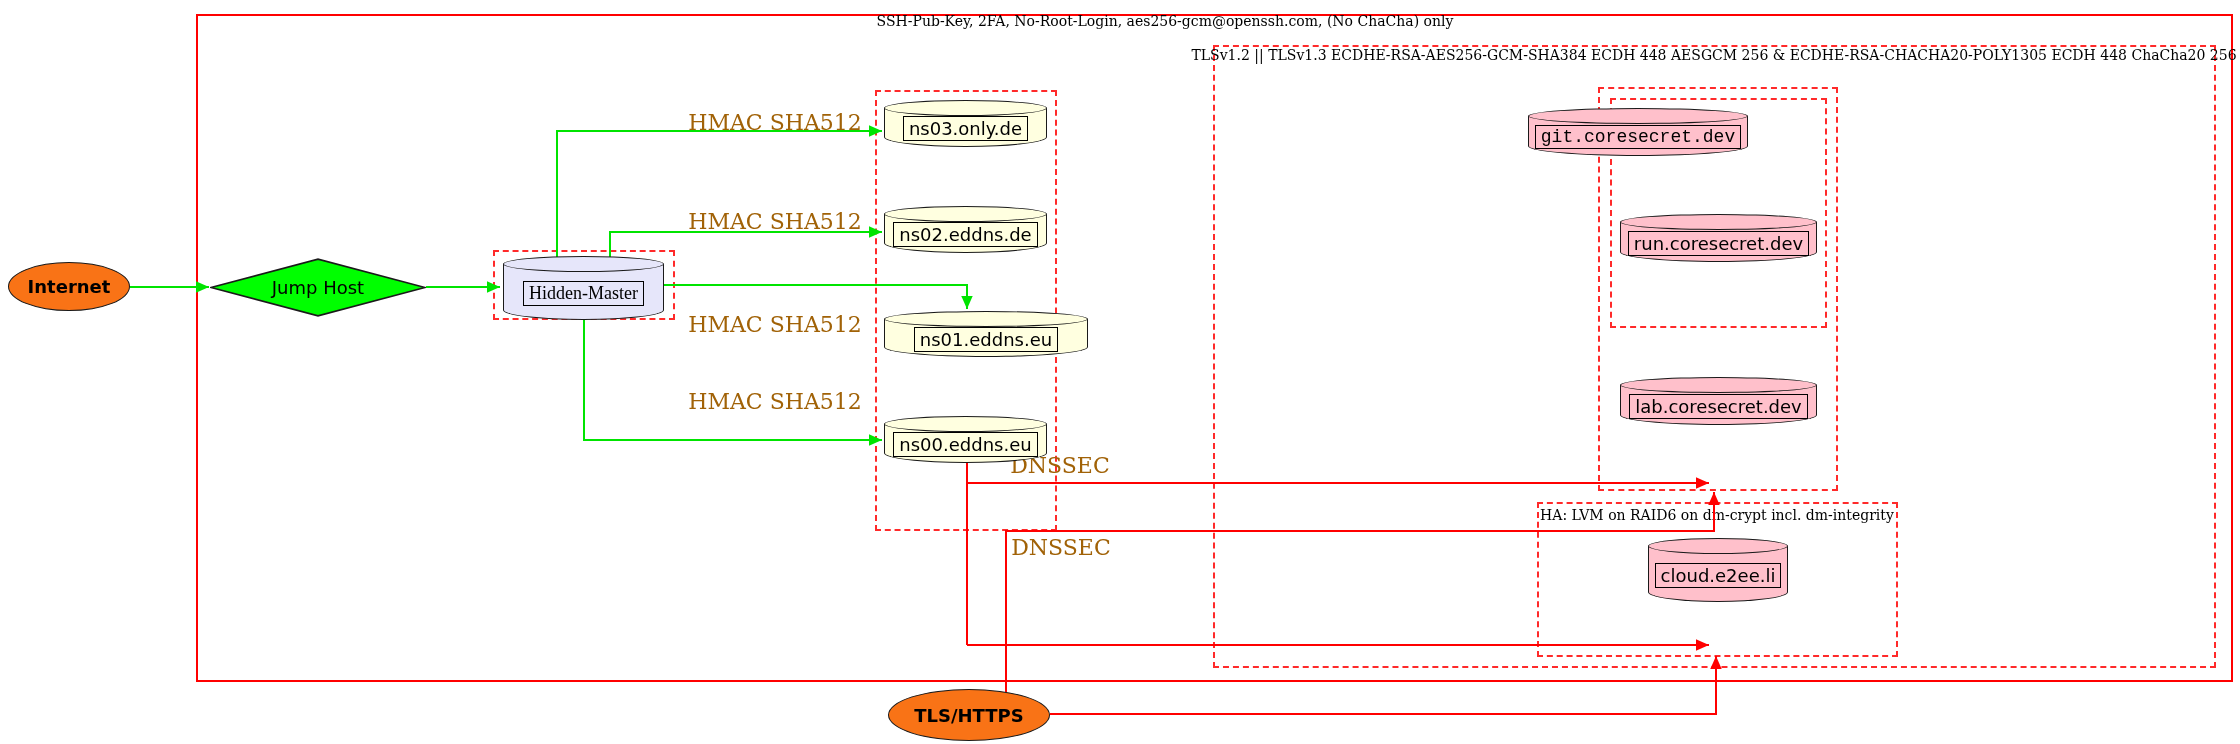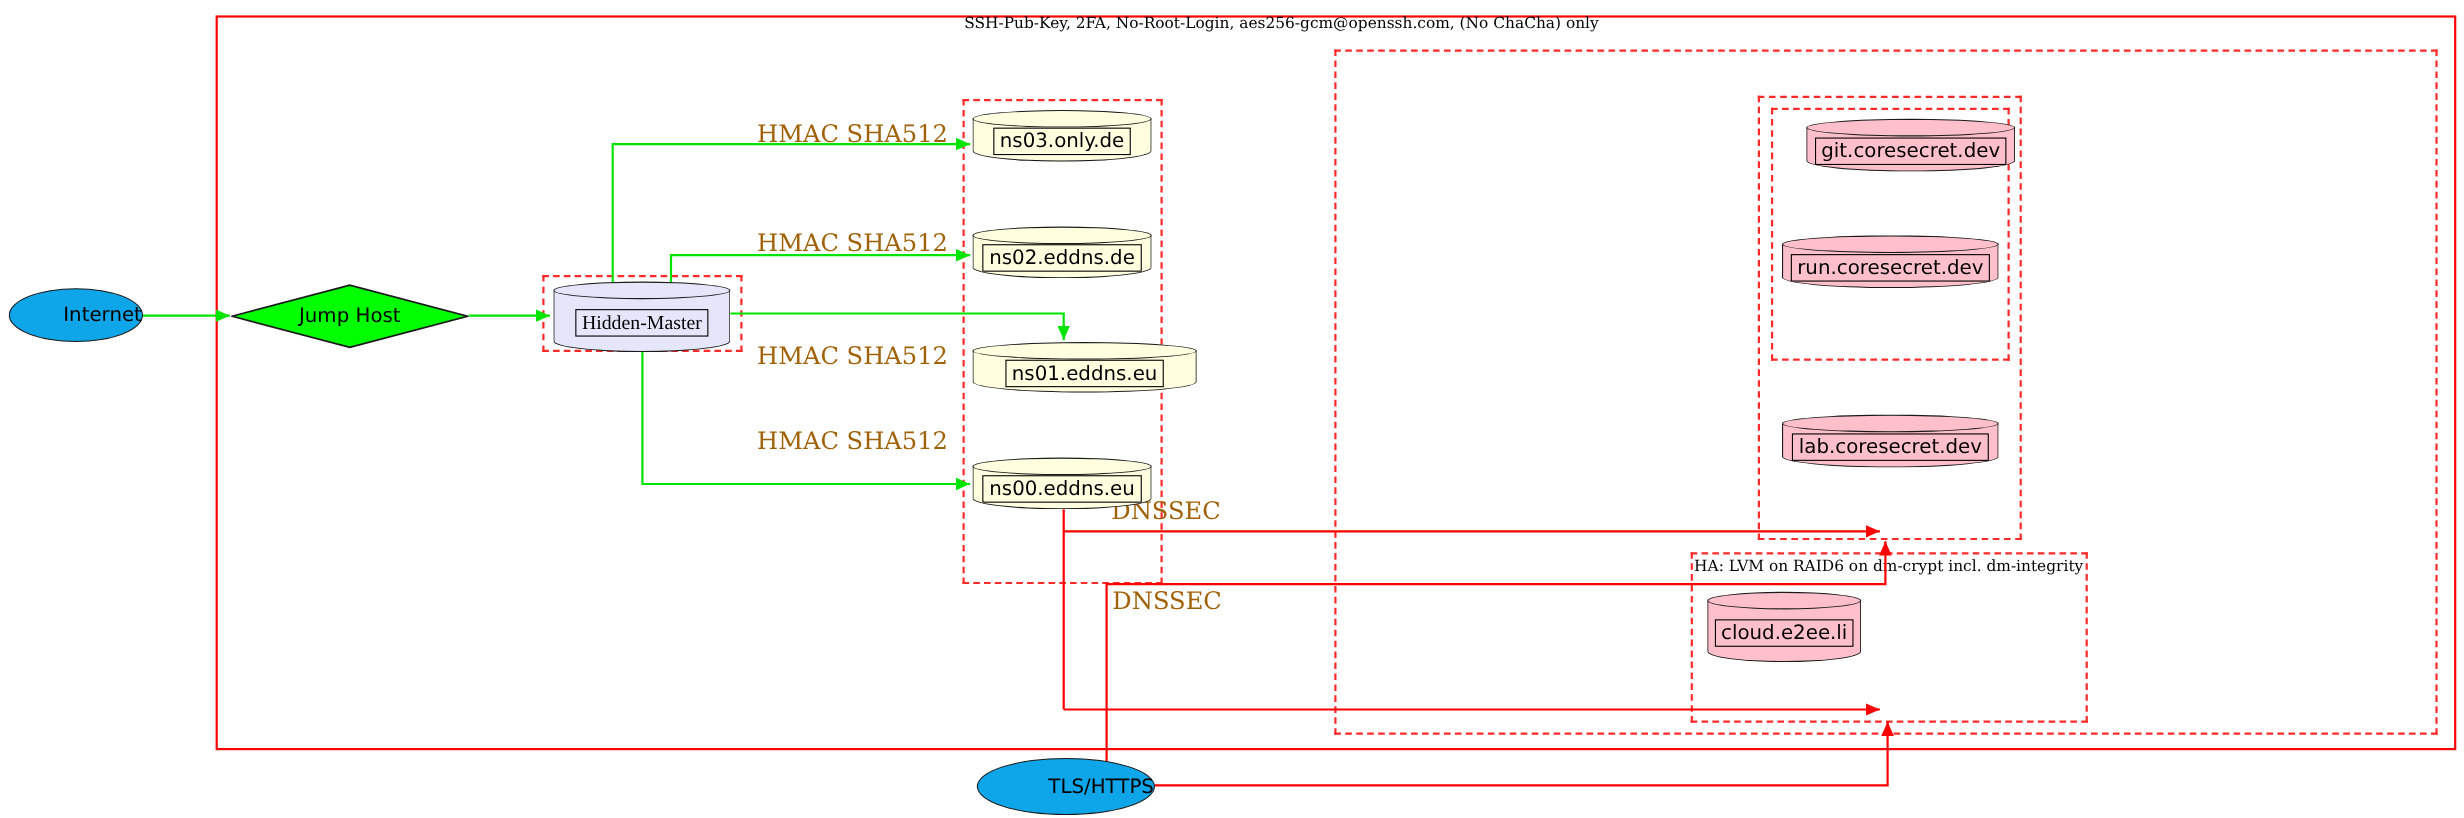--- a/index.html
+++ b/index.html
@@ -47,6 +47,7 @@
   <div class="cluster dashed" style="left:1537px;top:502px;width:361px;height:155px;"></div>
 
   <div class="cluster-label" style="left:1165px;top:13px;">SSH-Pub-Key, 2FA, No-Root-Login, aes256-gcm@openssh.com, (No ChaCha) only</div>
+  <div class="cluster-label" style="left:1714px;top:47px;">TLSv1.2 || TLSv1.3 ECDHE-RSA-AES256-GCM-SHA384 ECDH 448 AESGCM 256 &amp; ECDHE-RSA-CHACHA20-POLY1305 ECDH 448 ChaCha20 256</div>
   <div class="cluster-label" style="left:1717px;top:507px;">HA: LVM on RAID6 on dm-crypt incl. dm-integrity</div>
 
   <svg id="edges" width="2240" height="744" viewBox="0 0 2240 744">

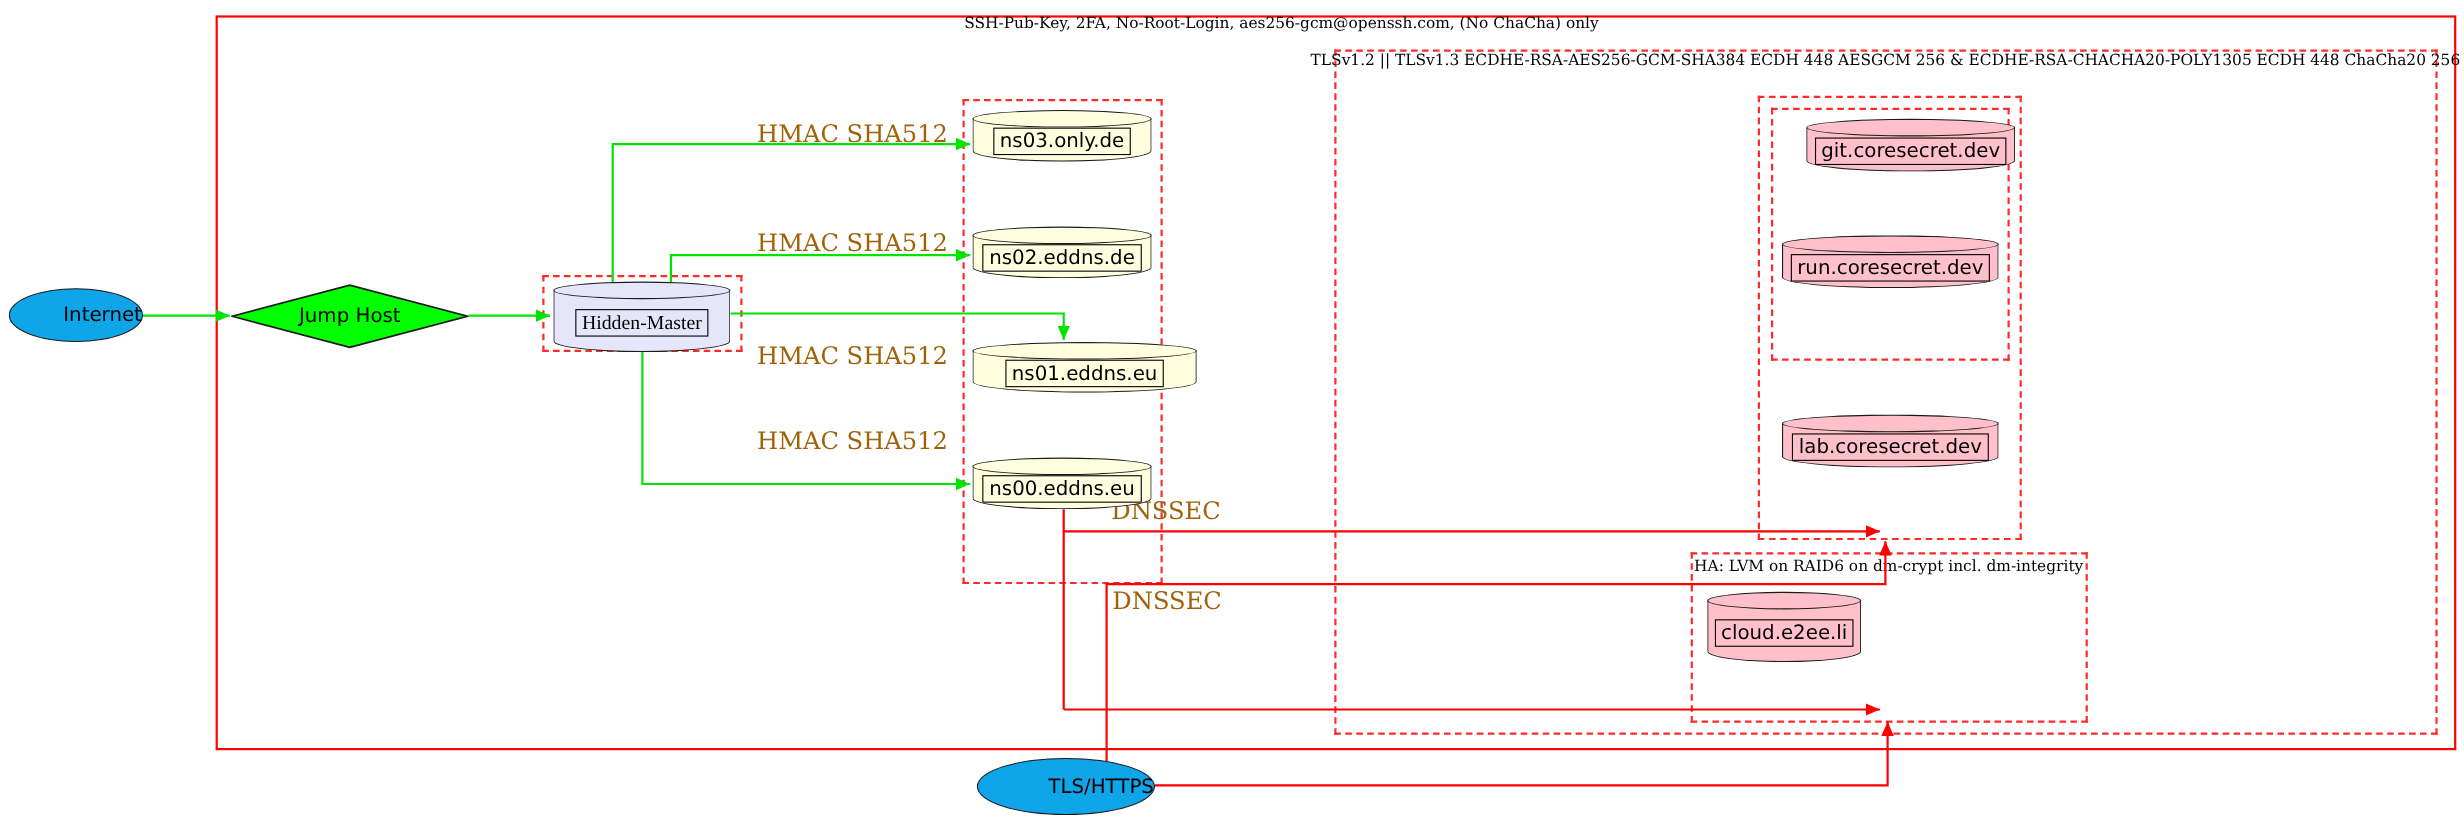--- a/index.html
+++ b/index.html
@@ -131,7 +131,7 @@
       </div>
   </div>
 
-  <div class="cyl" style="left:1642px;top:108px;width:190px;height:48px;--fill:#ffc0cb;">
+  <div class="cyl" style="left:1528px;top:108px;width:220px;height:48px;font-family:Liberation Mono, monospace;--fill:#ffc0cb;">
     <div class="body"></div>
     <div class="cap"></div>
     <div class="clabel">

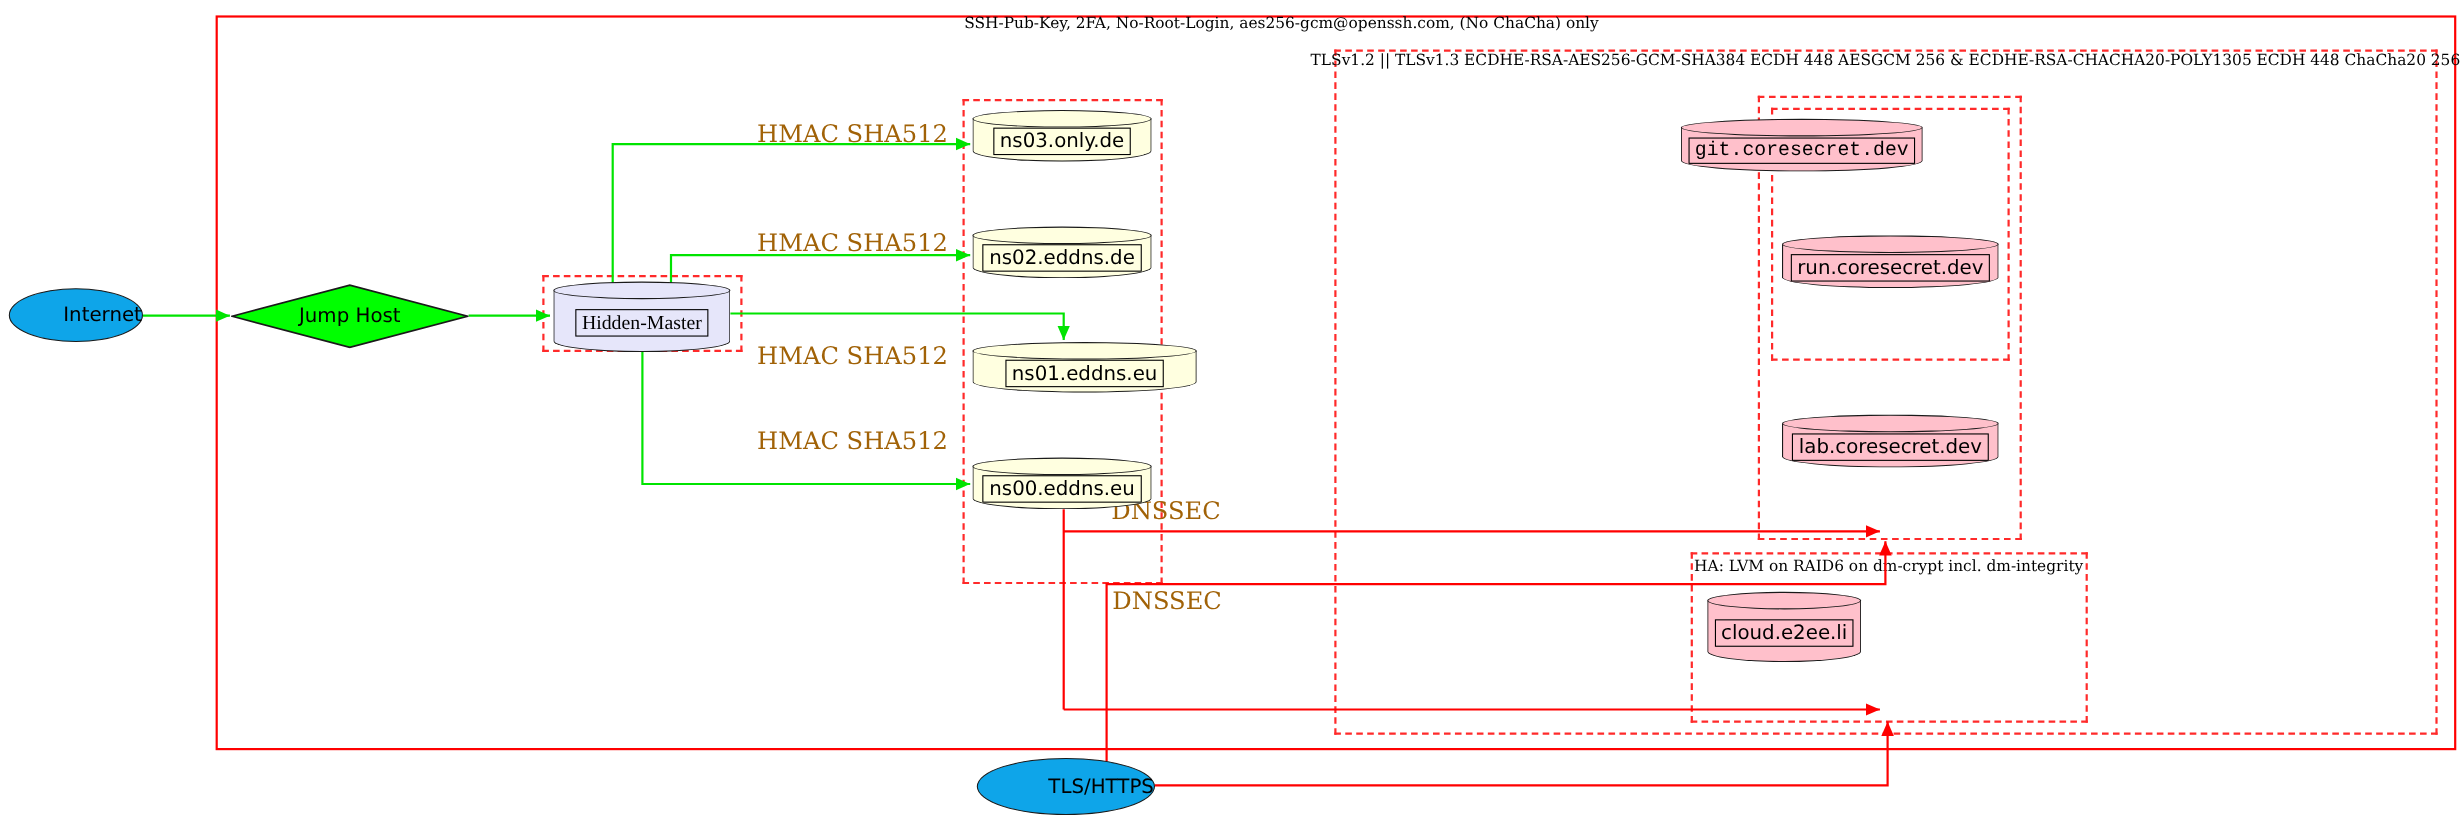--- a/index.html
+++ b/index.html
@@ -16,8 +16,8 @@
       font-family:"DejaVu Serif","Liberation Serif",serif;font-size:22px;color:#a16207;}
   
   .node-ellipse{position:absolute;border:1.6px solid #1a1a1a;border-radius:50%;
-      background:#0ea5e9;display:flex;align-items:center;justify-content:flex-end;
-      font-size:18px;color:#000;box-sizing:border-box;}
+      background:#f97316;display:flex;align-items:center;justify-content:center;
+      font-size:18px;color:#000;box-sizing:border-box;font-weight:bold;}
   .node-diamond{position:absolute;}
   .node-diamond .dlabel{position:absolute;left:0;top:0;right:0;bottom:0;display:flex;
       align-items:center;justify-content:center;font-size:18px;color:#000;}

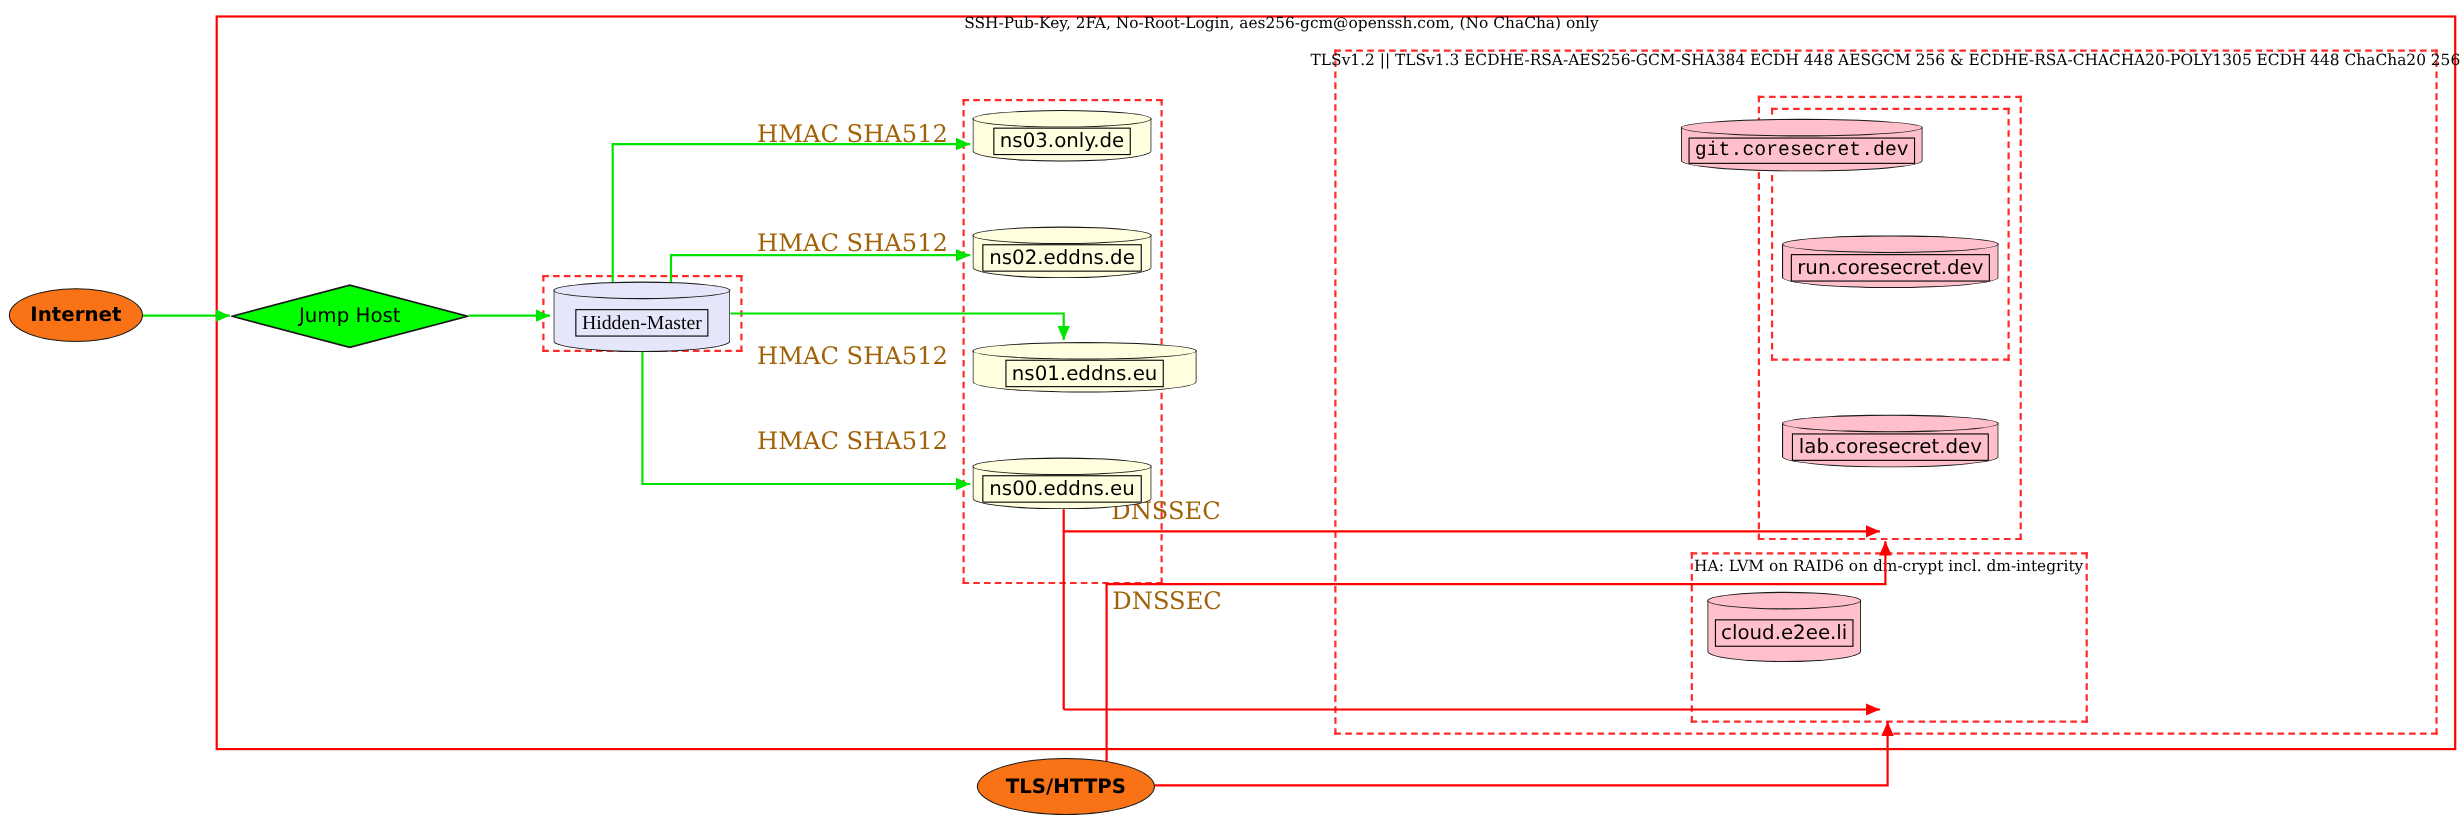--- a/index.html
+++ b/index.html
@@ -155,7 +155,7 @@
       </div>
   </div>
 
-  <div class="cyl" style="left:1552px;top:538px;width:140px;height:64px;--fill:#ffc0cb;">
+  <div class="cyl" style="left:1648px;top:538px;width:140px;height:64px;--fill:#ffc0cb;">
     <div class="body"></div>
     <div class="cap"></div>
     <div class="clabel">

